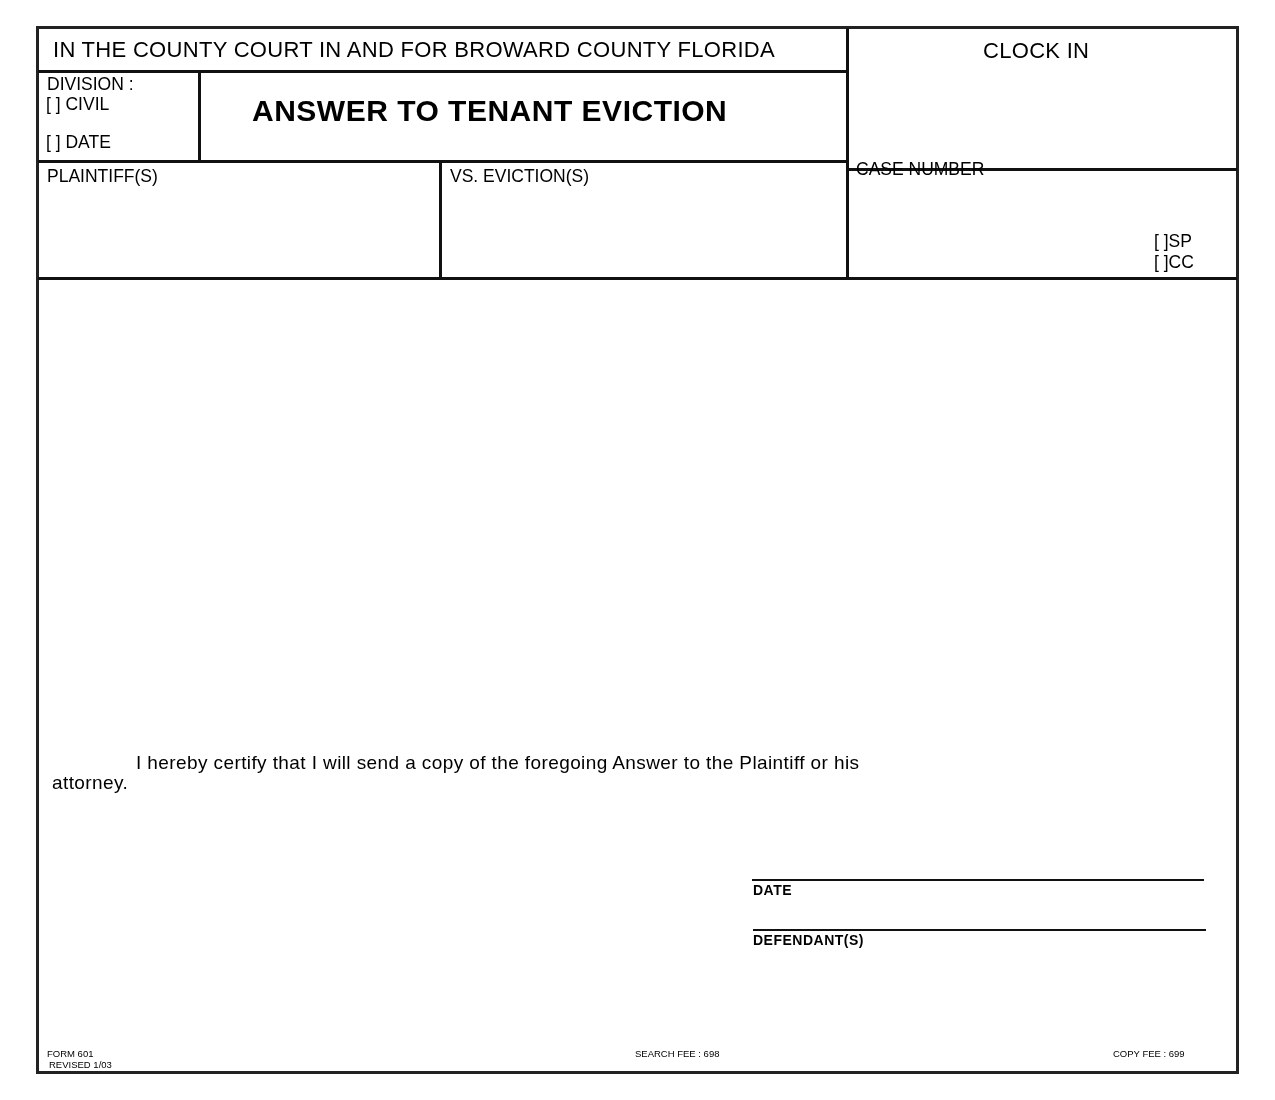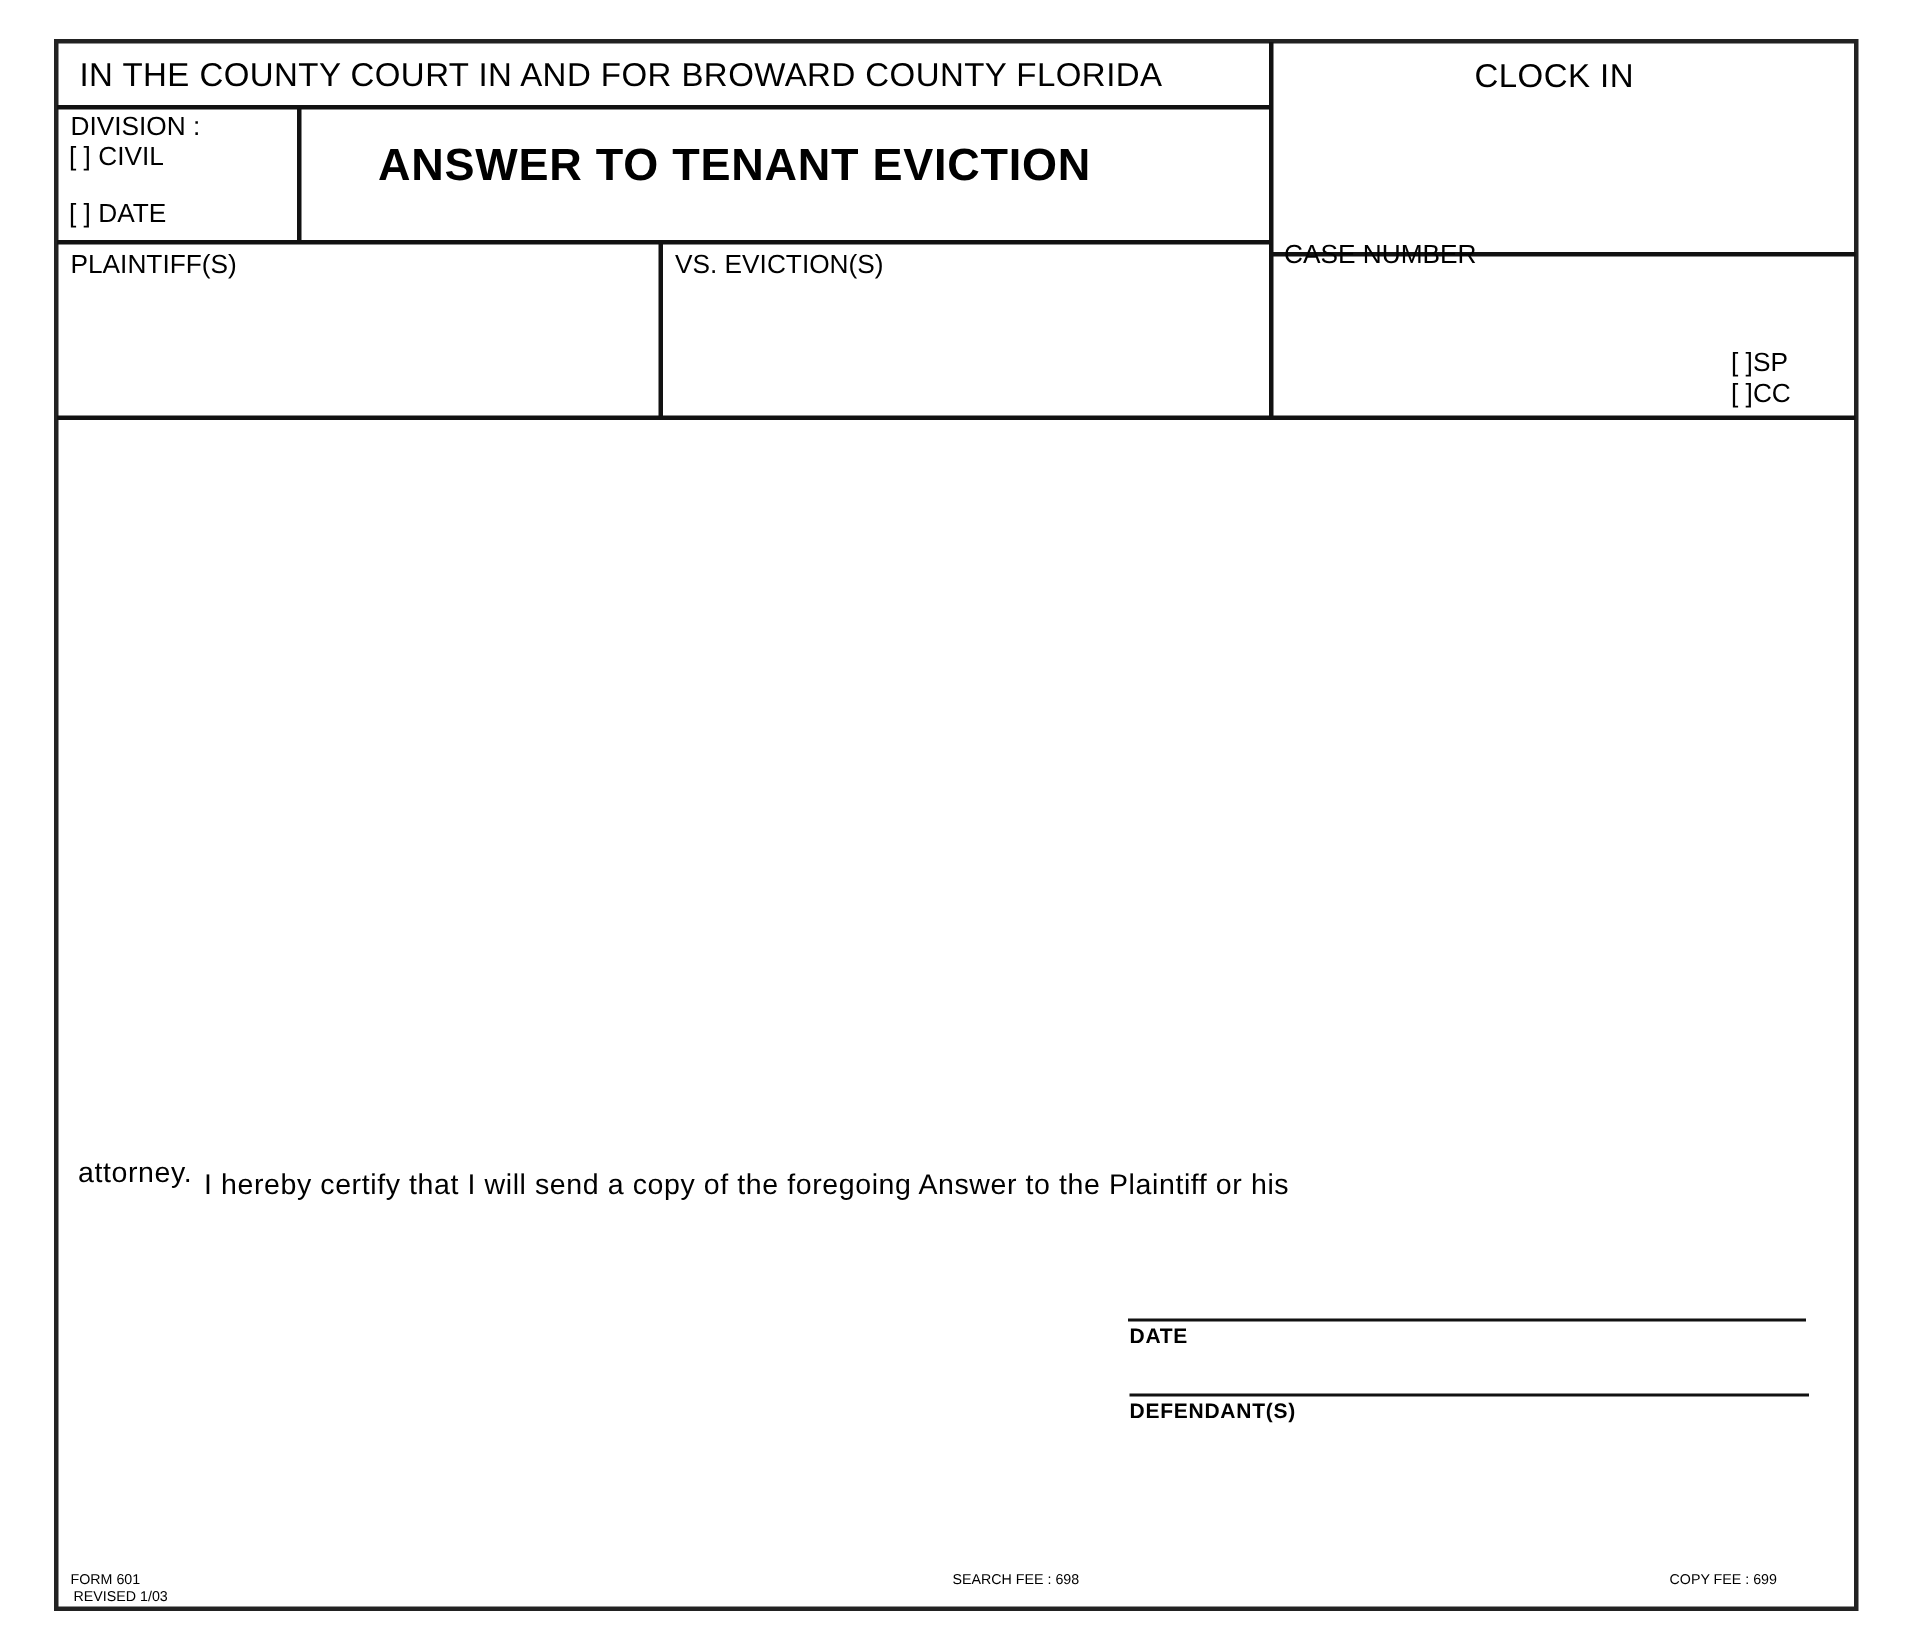--- a/index.html
+++ b/index.html
@@ -59,7 +59,7 @@
 
 <div style="position:absolute; left:42px; top:284px; width:1190px; height:450px;"></div>
 
-<div class="txt body-text" style="left:136px; top:780px;">I hereby certify that I will send a copy of the foregoing Answer to the Plaintiff or his</div>
+<div class="txt body-text" style="left:136px; top:752px;">I hereby certify that I will send a copy of the foregoing Answer to the Plaintiff or his</div>
 <div class="txt body-text" style="left:52px; top:772px;">attorney.</div>
 
 <div class="sig-line" style="left:752px; top:879px; width:452px;"></div>

